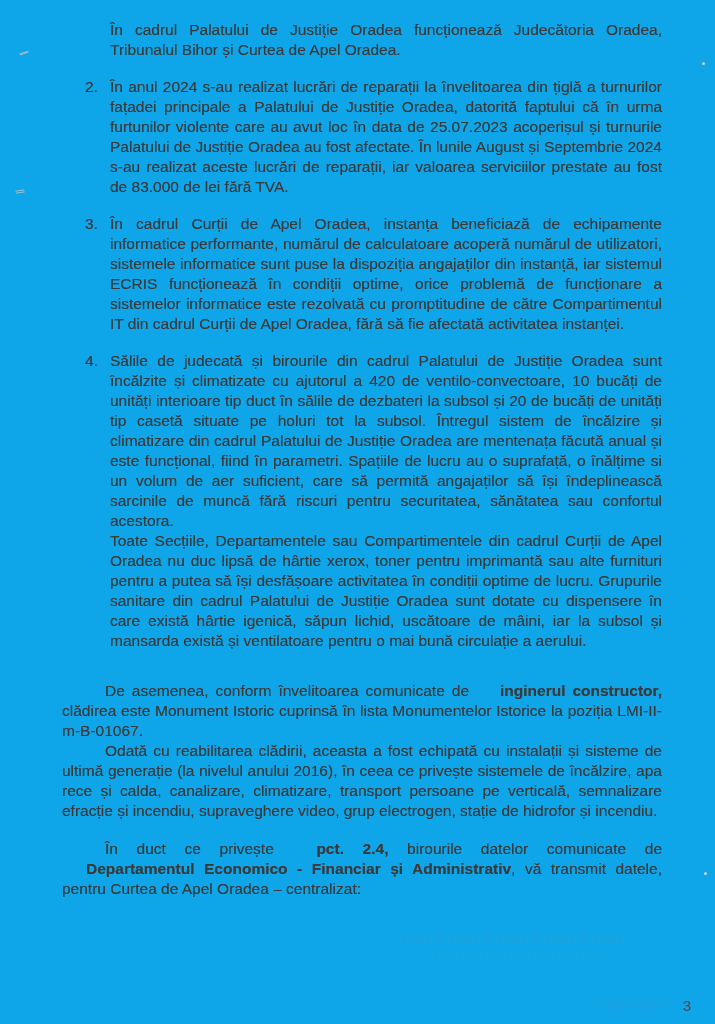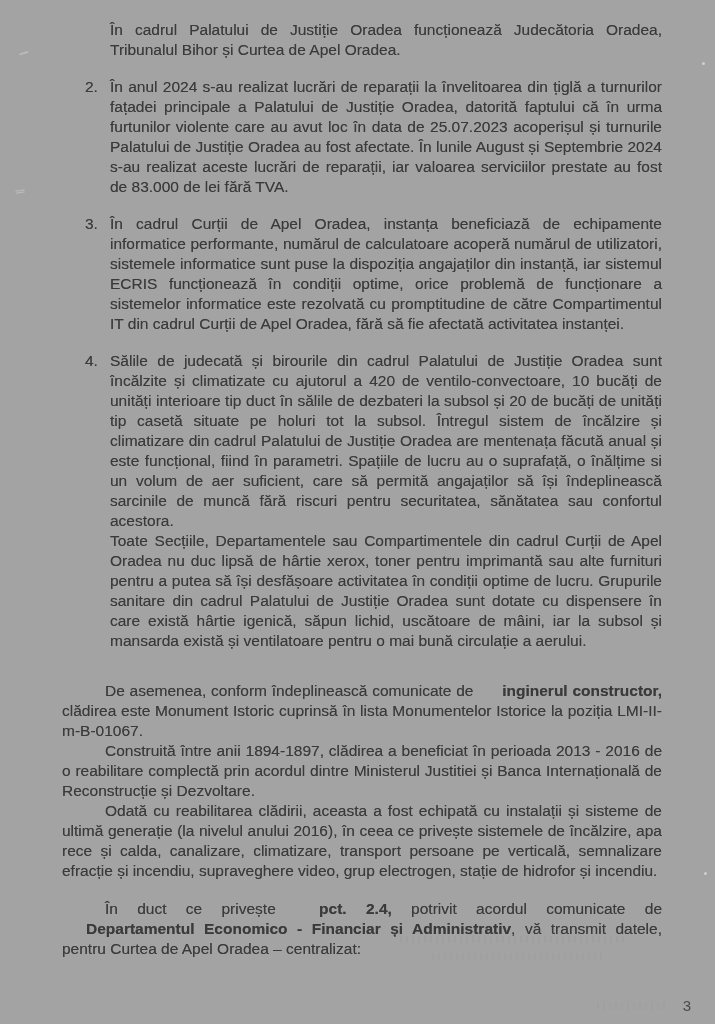--- a/index.html
+++ b/index.html
@@ -7,7 +7,7 @@
     position:relative;
     width:715px; height:1024px;
     margin:0 auto;
-    background:#a3a3a3;
+    background:#0ea5e9;
     overflow:hidden;
     font-family:"Liberation Sans","DejaVu Sans",sans-serif;
     color:#3a3a3a;

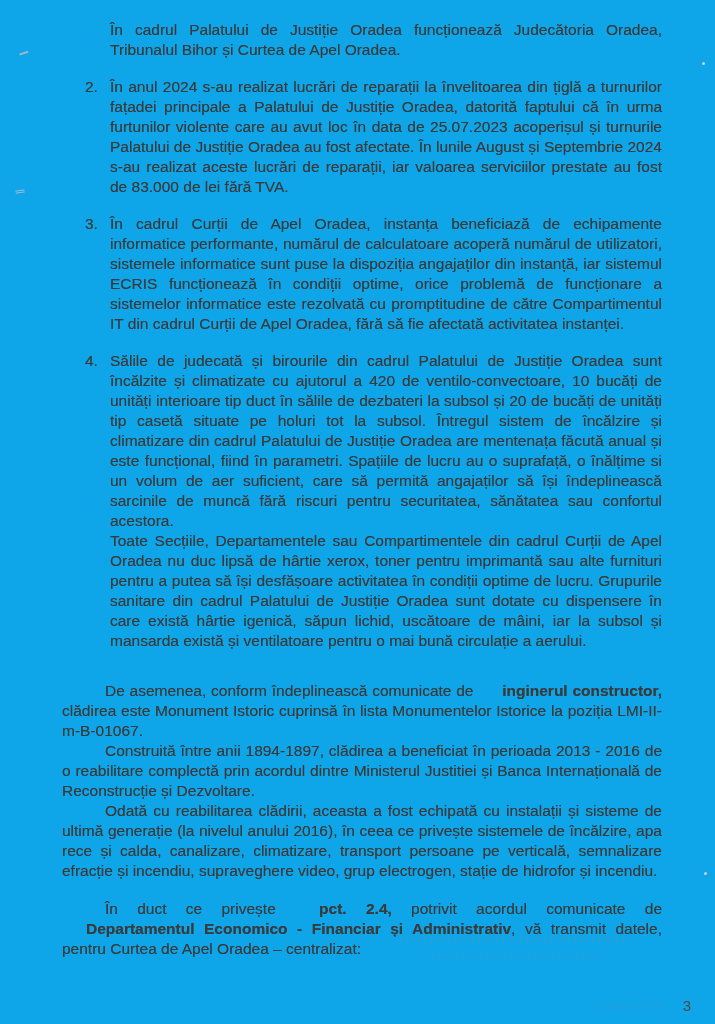--- a/index.html
+++ b/index.html
@@ -92,7 +92,7 @@
       </div>
     </div>
 
-    <p class="para body-para first-body"><span>De asemenea, conform îndeplinească comunicate de </span><span class="bold">inginerul constructor,</span><span> clădirea este Monument Istoric cuprinsă în lista Monumentelor Istorice la poziția LMI-II-m-B-01067.</span></p>
+    <p class="para body-para first-body"><span>De asemenea, conform învelitoarea comunicate de </span><span class="bold">inginerul constructor,</span><span> clădirea este Monument Istoric cuprinsă în lista Monumentelor Istorice la poziția LMI-II-m-B-01067.</span></p>
 
     <p class="para body-para"><span>Construită între anii 1894-1897, clădirea a beneficiat în perioada 2013 - 2016 de o reabilitare complectă prin acordul dintre Ministerul Justitiei și Banca Internațională de Reconstrucție și Dezvoltare.</span></p>
 

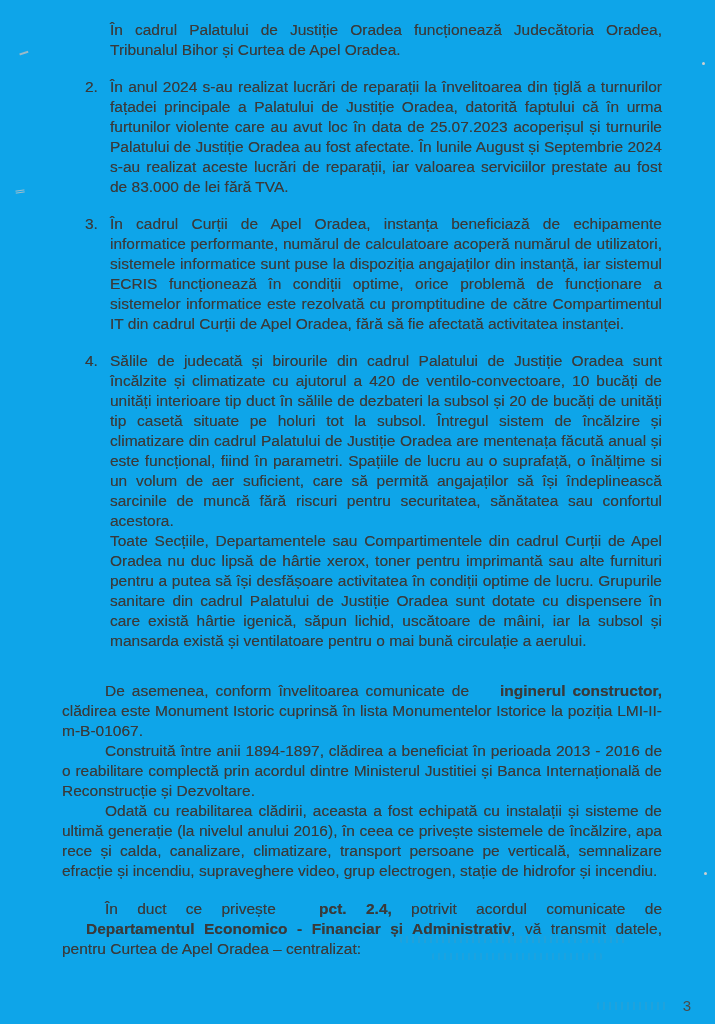--- a/index.html
+++ b/index.html
@@ -94,7 +94,6 @@
 
     <p class="para body-para first-body"><span>De asemenea, conform învelitoarea comunicate de </span><span class="bold">inginerul constructor,</span><span> clădirea este Monument Istoric cuprinsă în lista Monumentelor Istorice la poziția LMI-II-m-B-01067.</span></p>
 
-    <p class="para body-para"><span>Construită între anii 1894-1897, clădirea a beneficiat în perioada 2013 - 2016 de o reabilitare complectă prin acordul dintre Ministerul Justitiei și Banca Internațională de Reconstrucție și Dezvoltare.</span></p>
 
     <p class="para body-para"><span>Odată cu reabilitarea clădirii, aceasta a fost echipată cu instalații și sisteme de ultimă generație (la nivelul anului 2016), în ceea ce privește sistemele de încălzire, apa rece și calda, canalizare, climatizare, transport persoane pe verticală, semnalizare efracție și incendiu, supraveghere video, grup electrogen, stație de hidrofor și incendiu.</span></p>
 

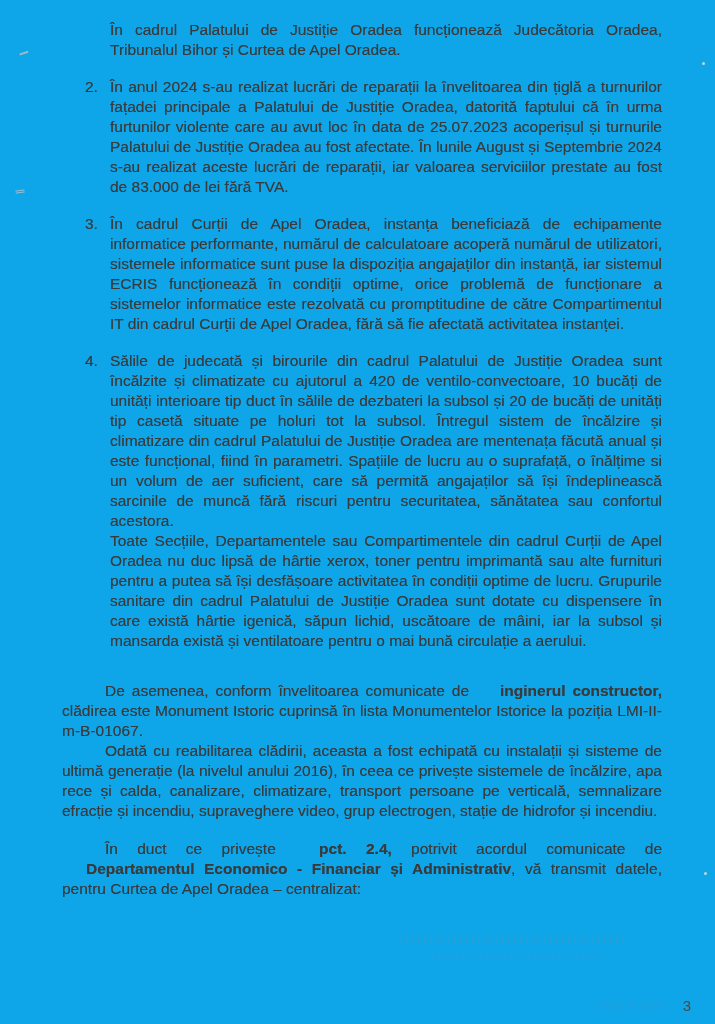--- a/index.html
+++ b/index.html
@@ -98,7 +98,7 @@
     <p class="para body-para"><span>Odată cu reabilitarea clădirii, aceasta a fost echipată cu instalații și sisteme de ultimă generație (la nivelul anului 2016), în ceea ce privește sistemele de încălzire, apa rece și calda, canalizare, climatizare, transport persoane pe verticală, semnalizare efracție și incendiu, supraveghere video, grup electrogen, stație de hidrofor și incendiu.</span></p>
 
 
-    <p class="para body-para last-body"><span>În duct ce privește </span><span class="bold">pct. 2.4,</span><span> potrivit acordul comunicate de </span><span class="bold">Departamentul Economico - Financiar și Administrativ</span><span>, vă transmit datele, pentru Curtea de Apel Oradea – centralizat:</span></p>
+    <p class="para body-para last-body"><span>În duct ce privește </span><span class="bold">pct. 2.4,</span><span> birourile datelor comunicate de </span><span class="bold">Departamentul Economico - Financiar și Administrativ</span><span>, vă transmit datele, pentru Curtea de Apel Oradea – centralizat:</span></p>
 
   </div>
 

